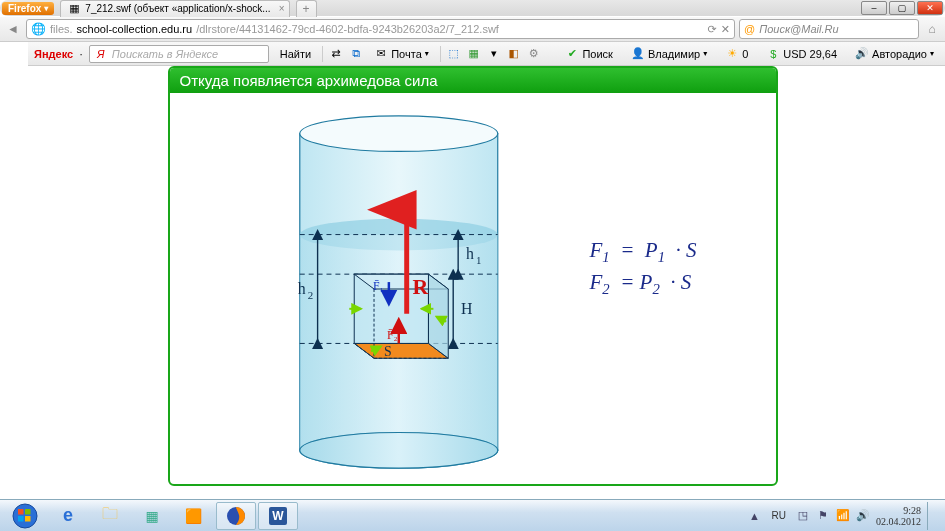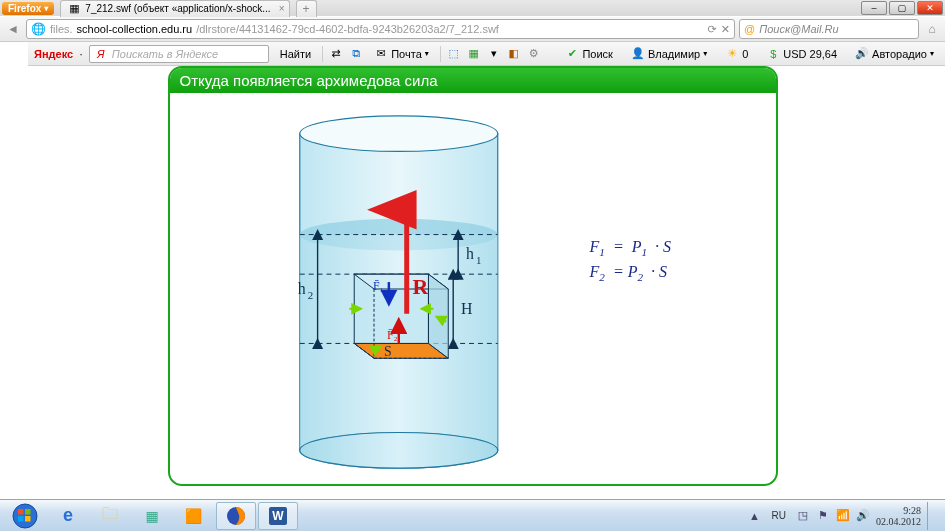--- a/index.html
+++ b/index.html
@@ -17,6 +17,7 @@
     background: linear-gradient(#e8e8e8,#d8d8d8);
     display: flex; align-items: center;
     padding: 0 2px;
+    border-radius: 8px;
   }
   .ff-btn {
     background: linear-gradient(#ffb040,#e07000);

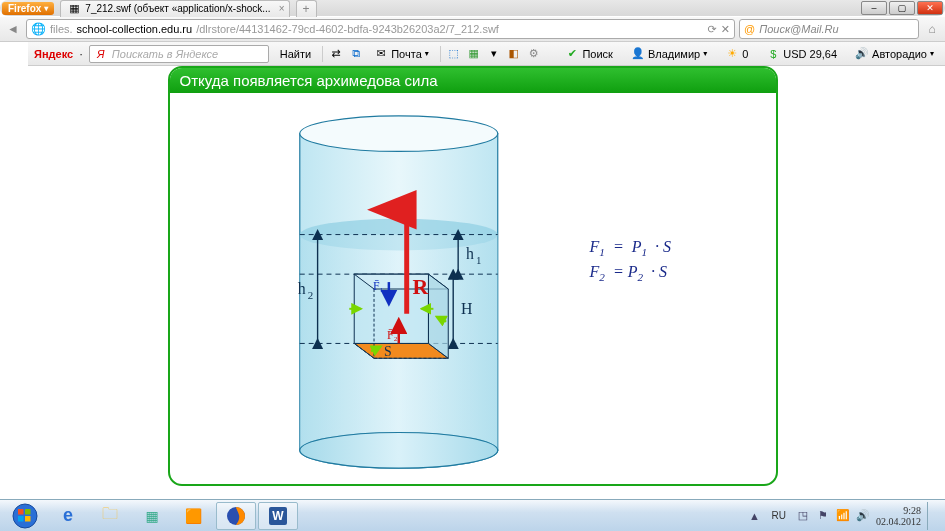--- a/index.html
+++ b/index.html
@@ -107,7 +107,7 @@
     margin-top: 0px;
     width: 610px; height: 420px;
     border: 2px solid #19a619;
-    border-radius: 14px;
+    border-radius: 6px;
     overflow: hidden;
     position: relative;
     background:#fff;

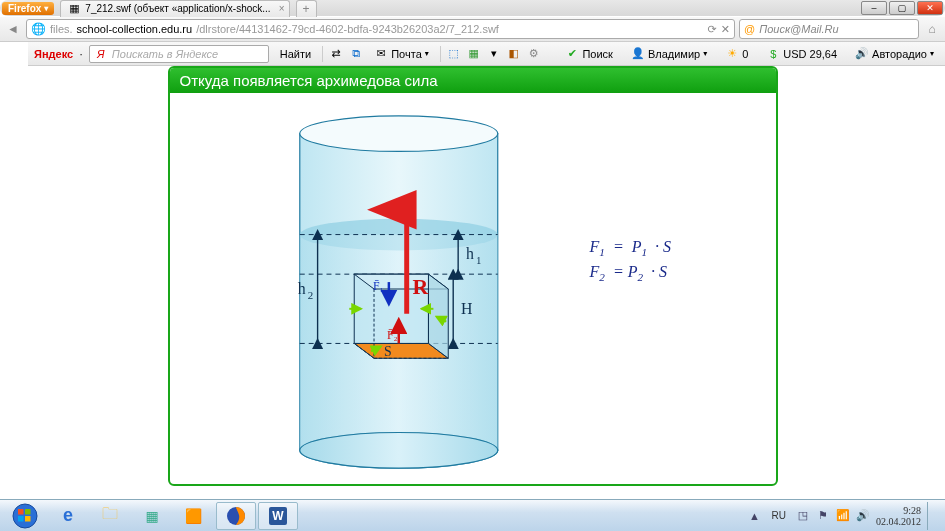--- a/index.html
+++ b/index.html
@@ -126,7 +126,7 @@
     left: 420px; top: 140px;
     font-family: 'Times New Roman', serif;
     font-style: italic;
-    font-size: 16px;
+    font-size: 21px;
     color: #1a2a8a;
     line-height: 1.4;
   }

